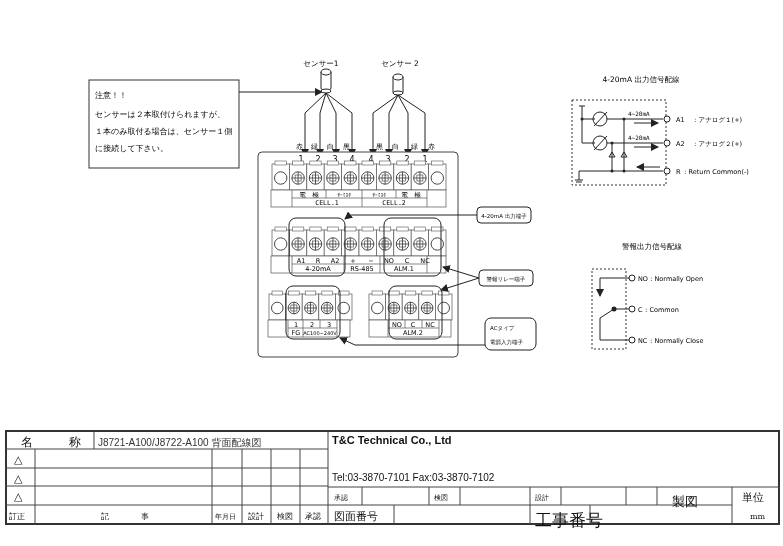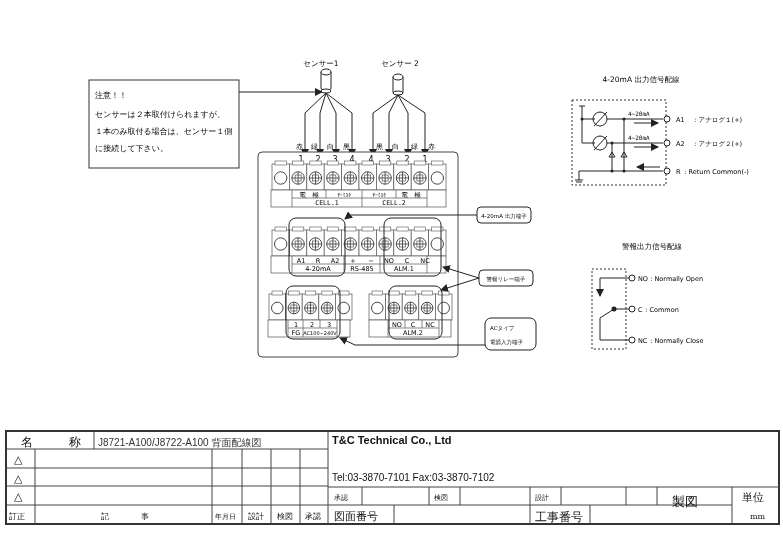--- a/index.html
+++ b/index.html
@@ -516,7 +516,7 @@
   <div class="tb serif" style="left:528px;top:61px;font-size:7px;">設計</div>
   <div class="tb serif" style="left:624px;top:61px;font-size:13px;margin-left:41px;">製図</div>
   <div class="tb serif" style="left:327px;top:77px;font-size:11px;">図面番号</div>
-  <div class="tb serif" style="left:528px;top:77px;font-size:12px;">工事番号</div>
+  <div class="tb serif" style="left:528px;top:77px;font-size:17px;">工事番号</div>
   <div class="tb serif" style="left:735px;top:58px;font-size:11px;">単位</div>
   <div class="tb serif" style="left:743px;top:80px;font-size:8px;">mm</div>
 </div>

